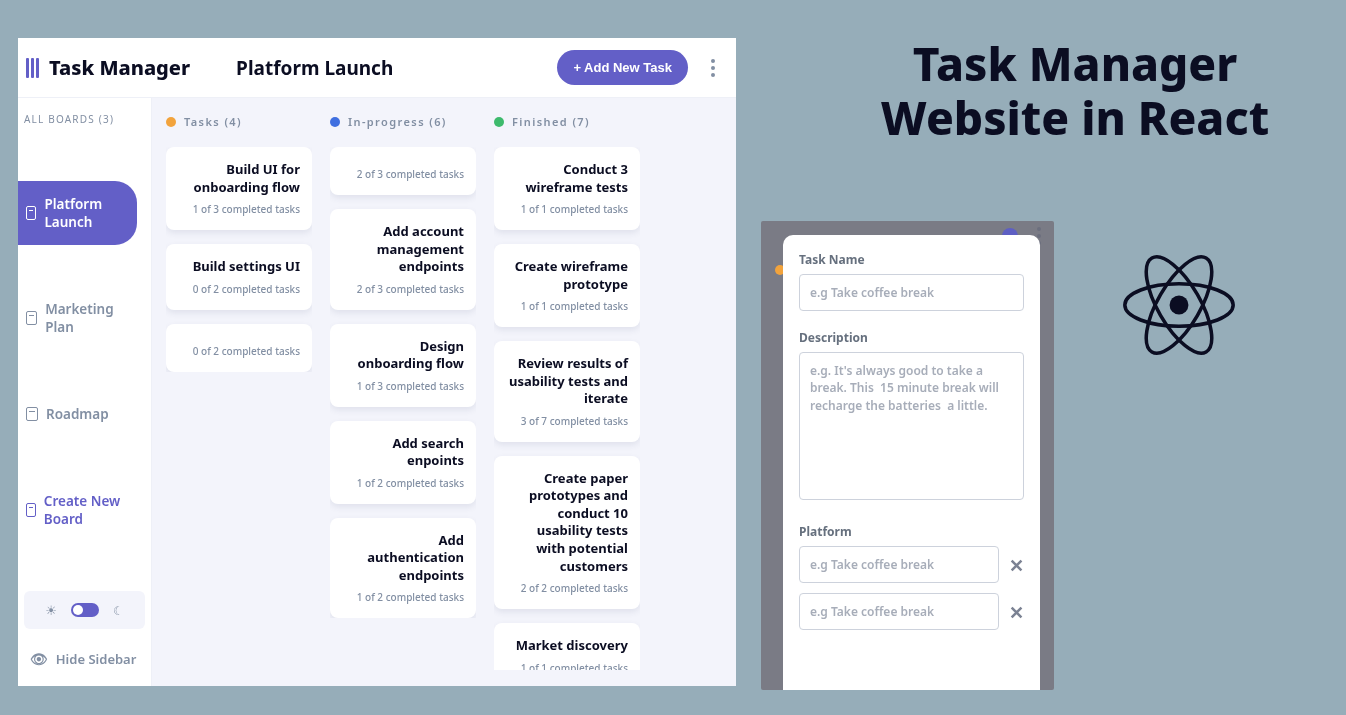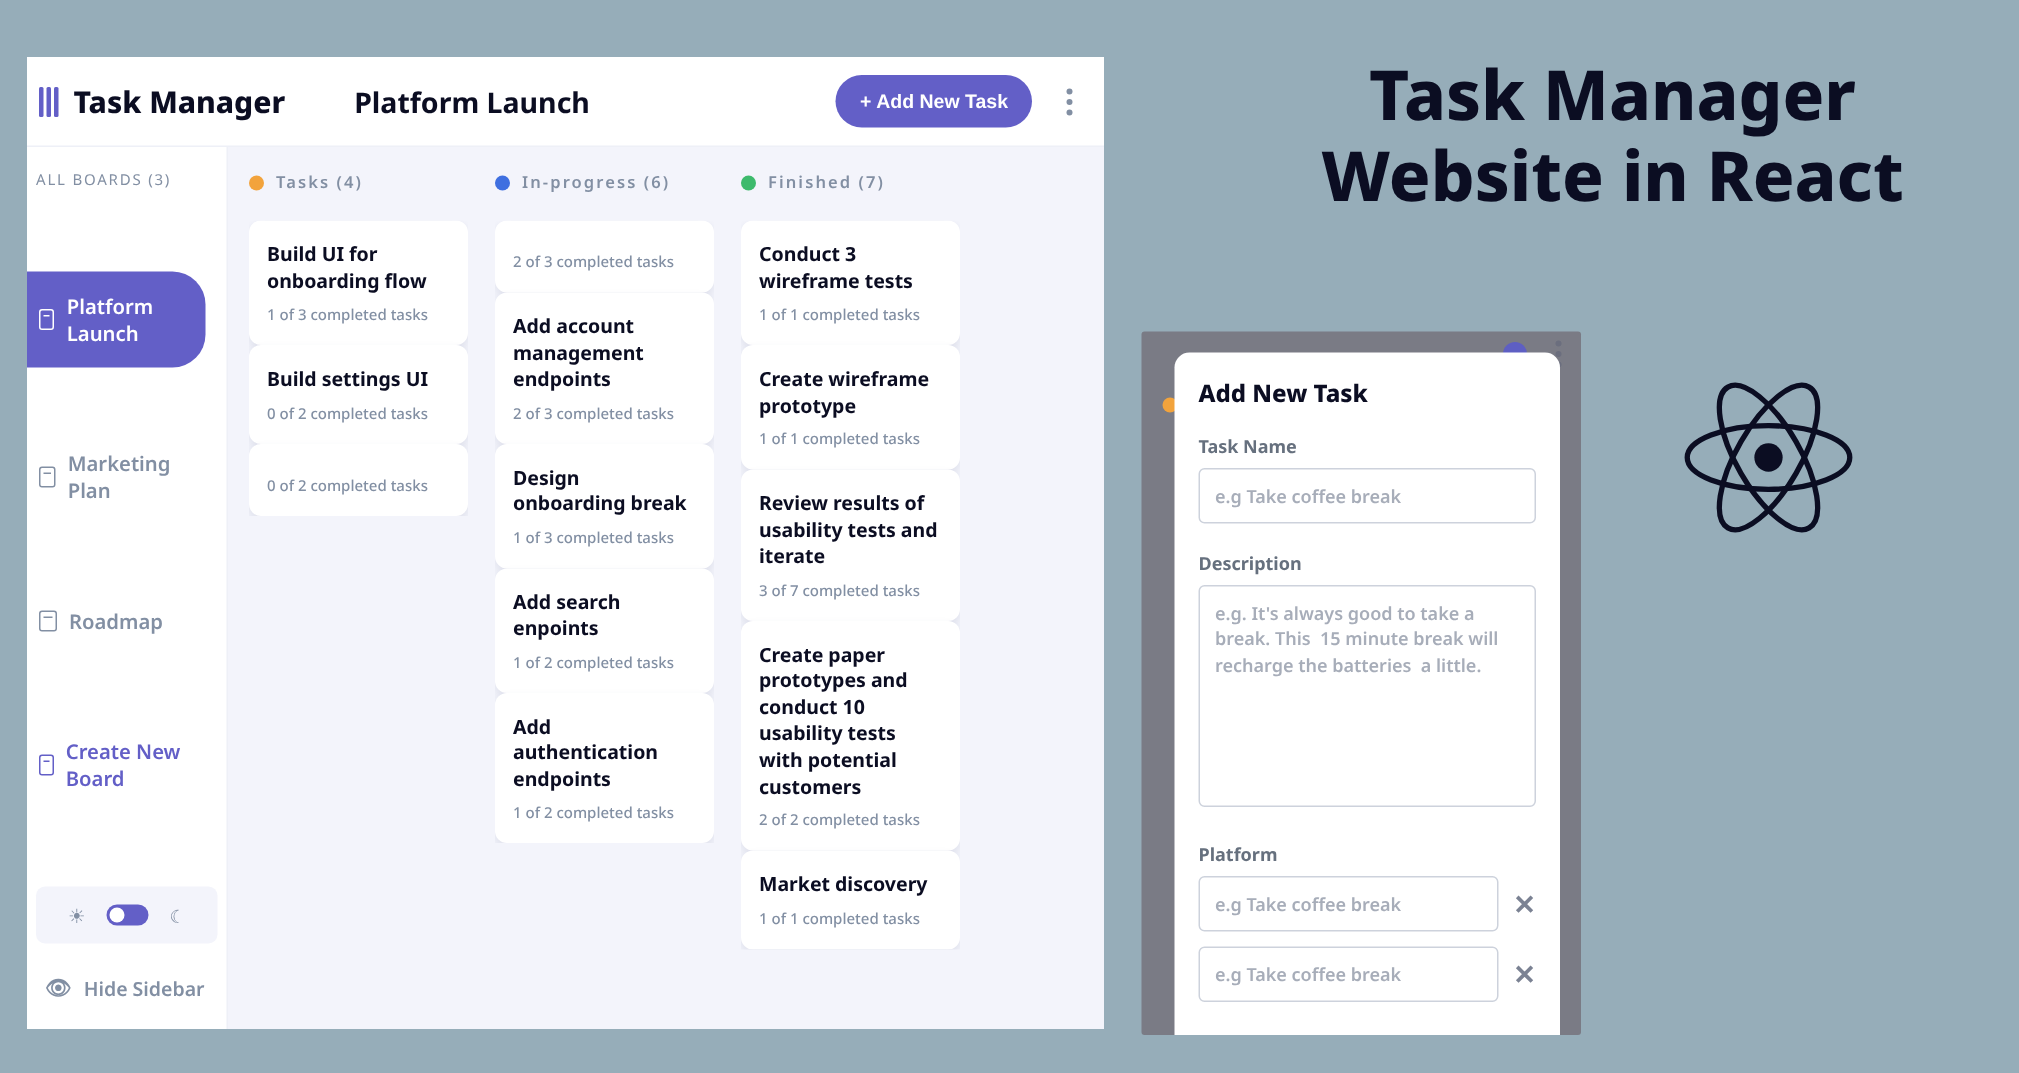--- a/index.html
+++ b/index.html
@@ -144,7 +144,7 @@
     padding:16px 14px;
     overflow:hidden;
   }
-  .column { width:146px; flex-shrink:0; display:flex; flex-direction:column; }
+  .column { width:146px; flex-shrink:0; display:flex; flex-direction:column;text-align:right; }
   .col-header {
     display:flex; align-items:center; gap:8px;
     font-size:11px; letter-spacing:1.4px; color:#828fa3;

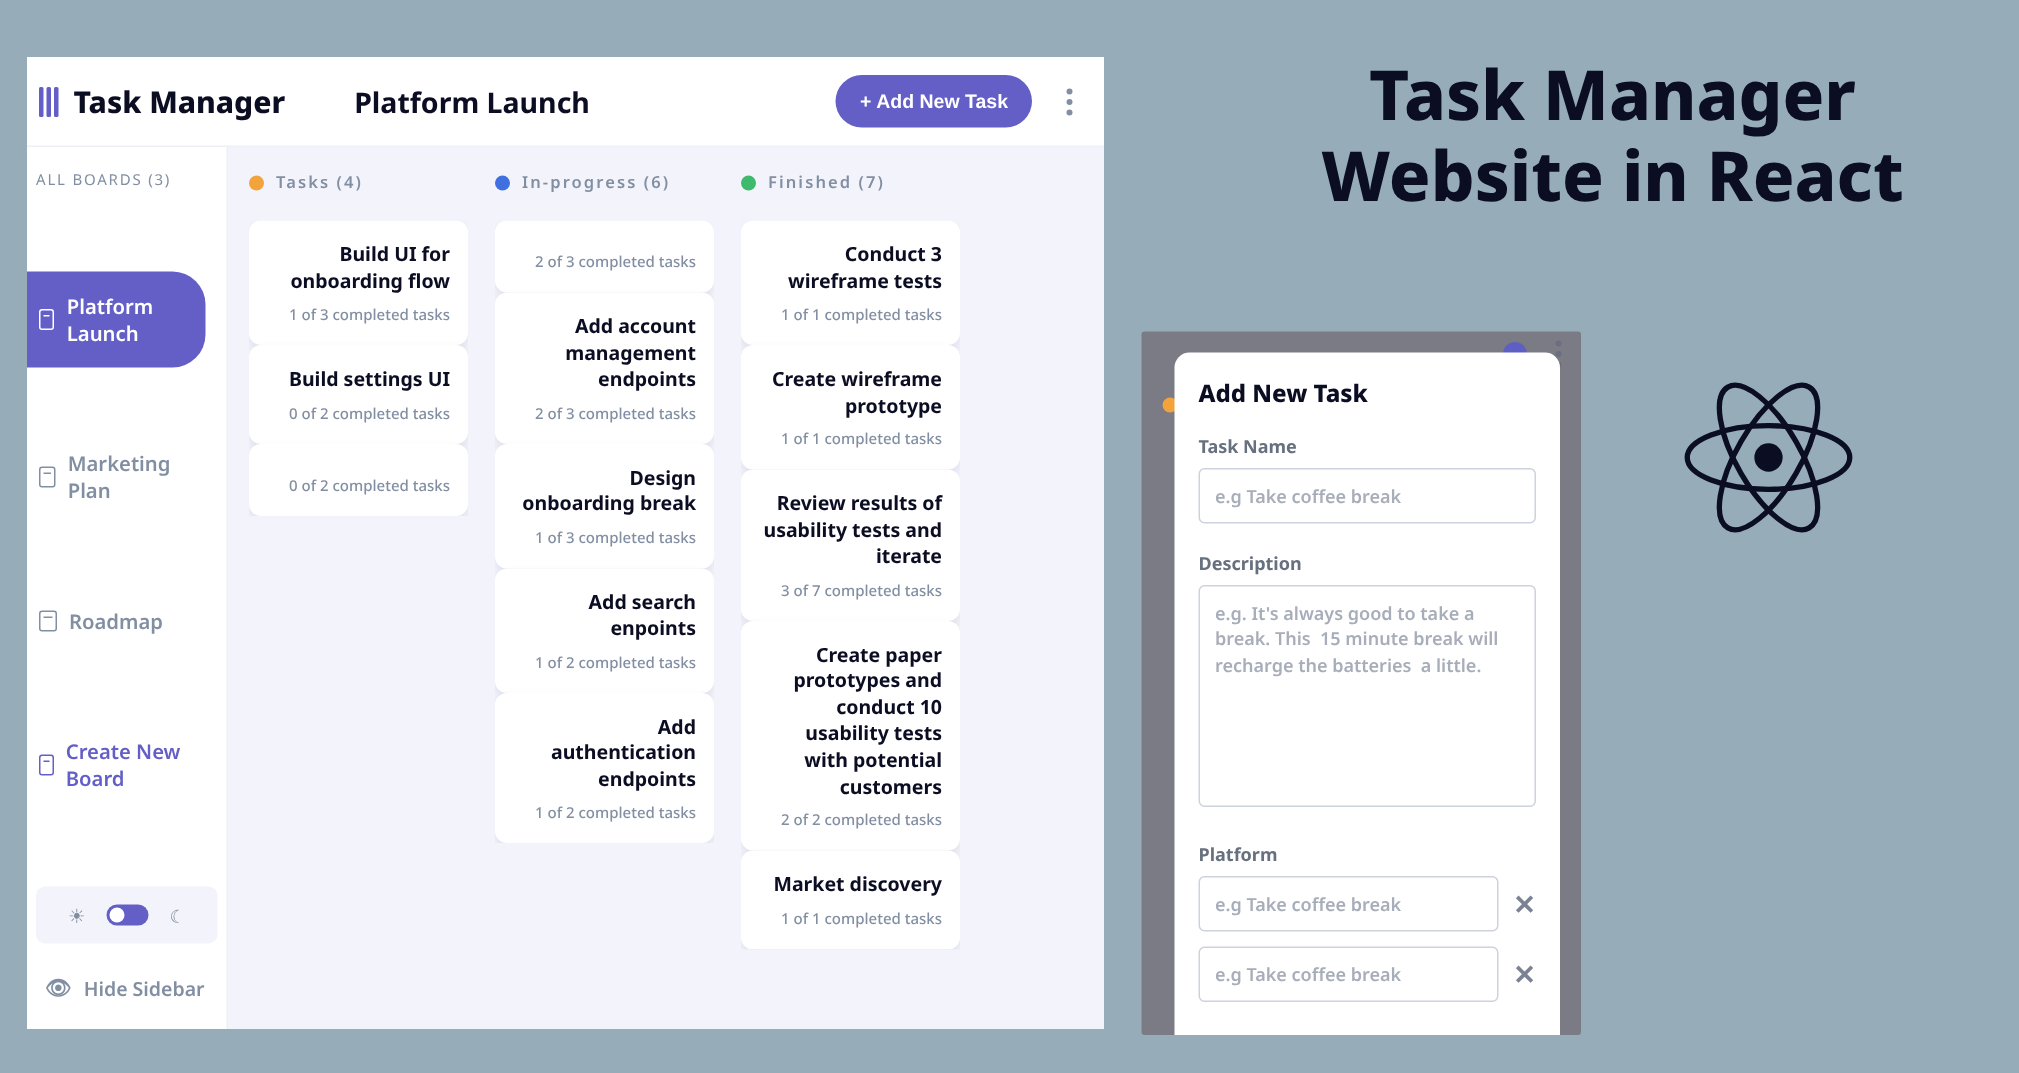--- a/index.html
+++ b/index.html
@@ -151,7 +151,7 @@
     margin-bottom:18px; font-weight:600;
   }
   .dot { width:10px; height:10px; border-radius:50%; }
-  .cards { display:flex; flex-direction:column; overflow:hidden; }
+  .cards { display:flex; flex-direction:column; gap:14px; overflow:hidden; }
   .card {
     background:#fff;
     border-radius:8px;

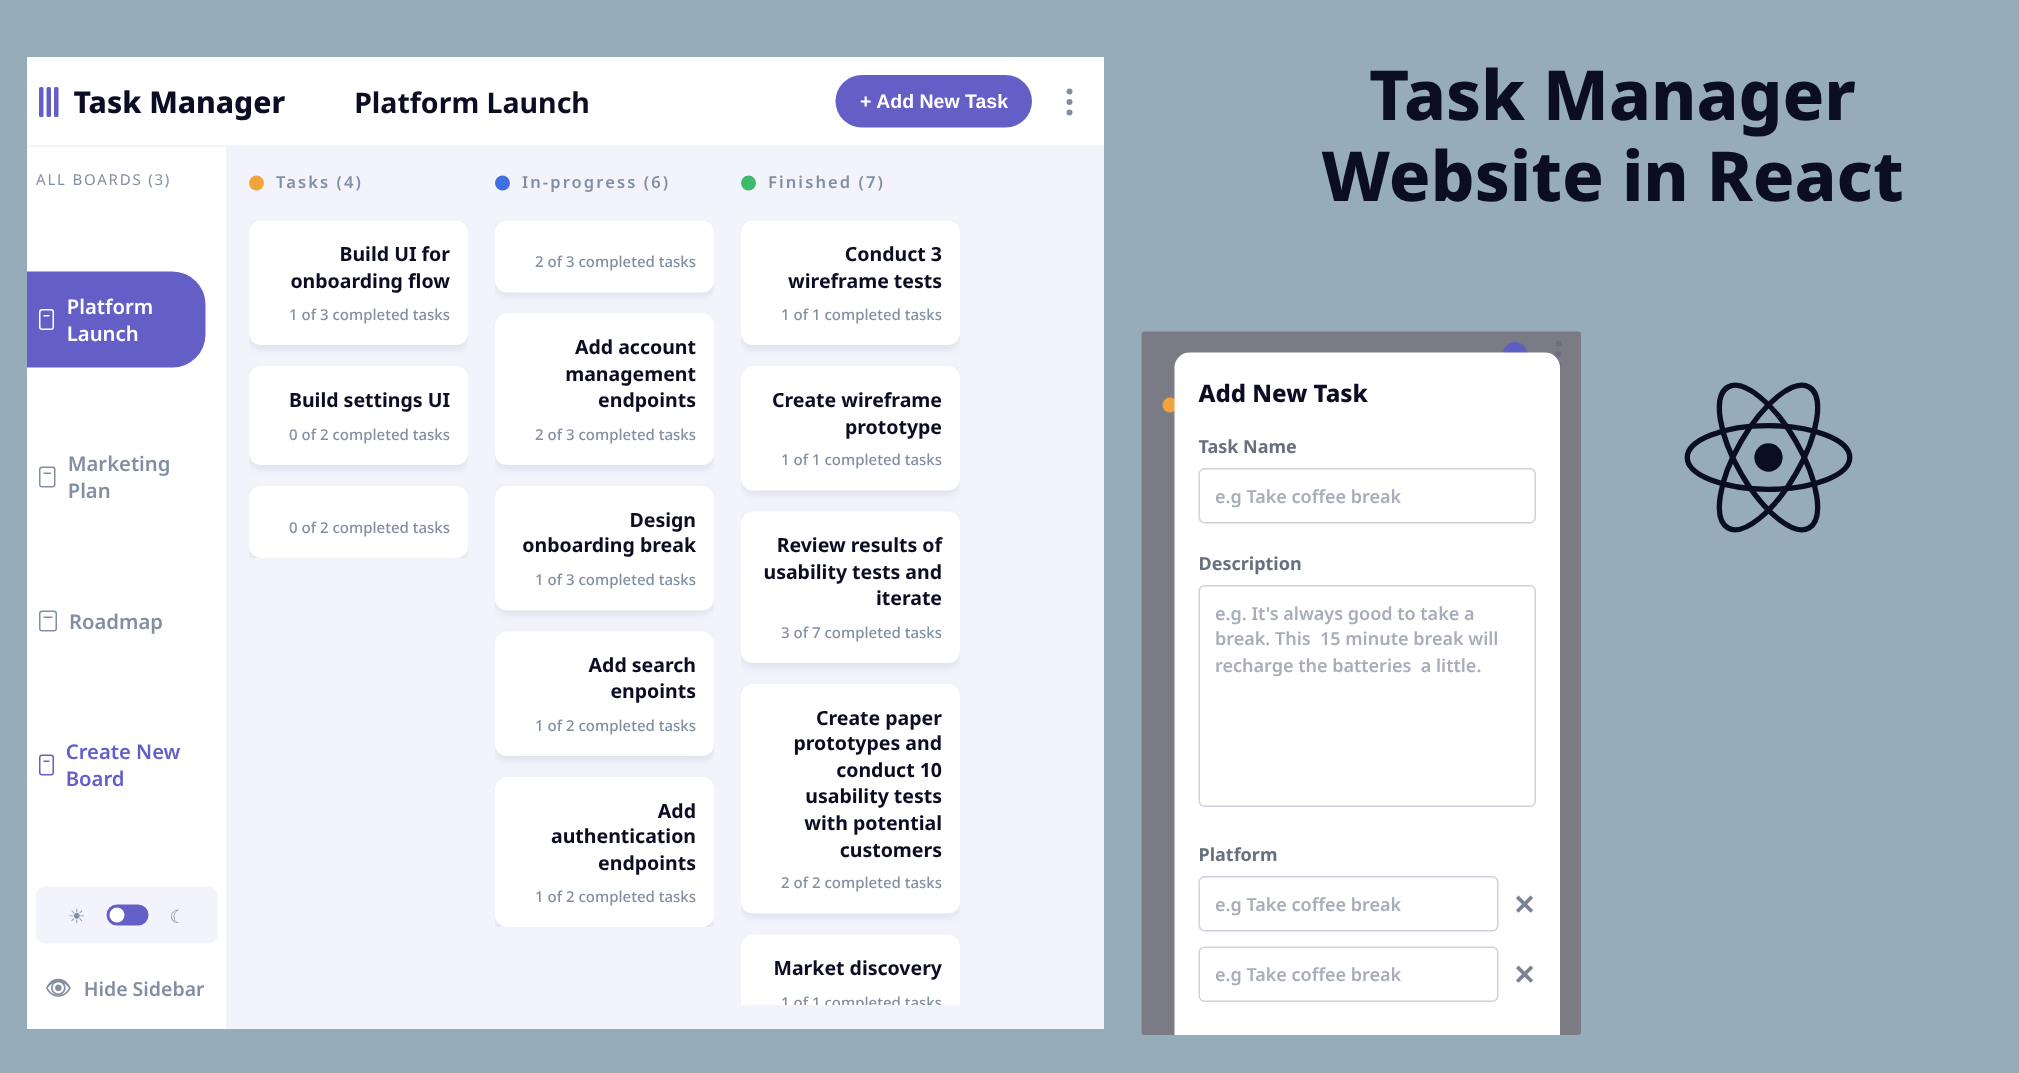--- a/index.html
+++ b/index.html
@@ -391,7 +391,6 @@
   </div>
   <span class="mobile-dot-row"></span>
   <div class="dialog">
-    <h3>Add New Task</h3>
 
     <div class="field-group">
       <div class="field-label">Task Name</div>

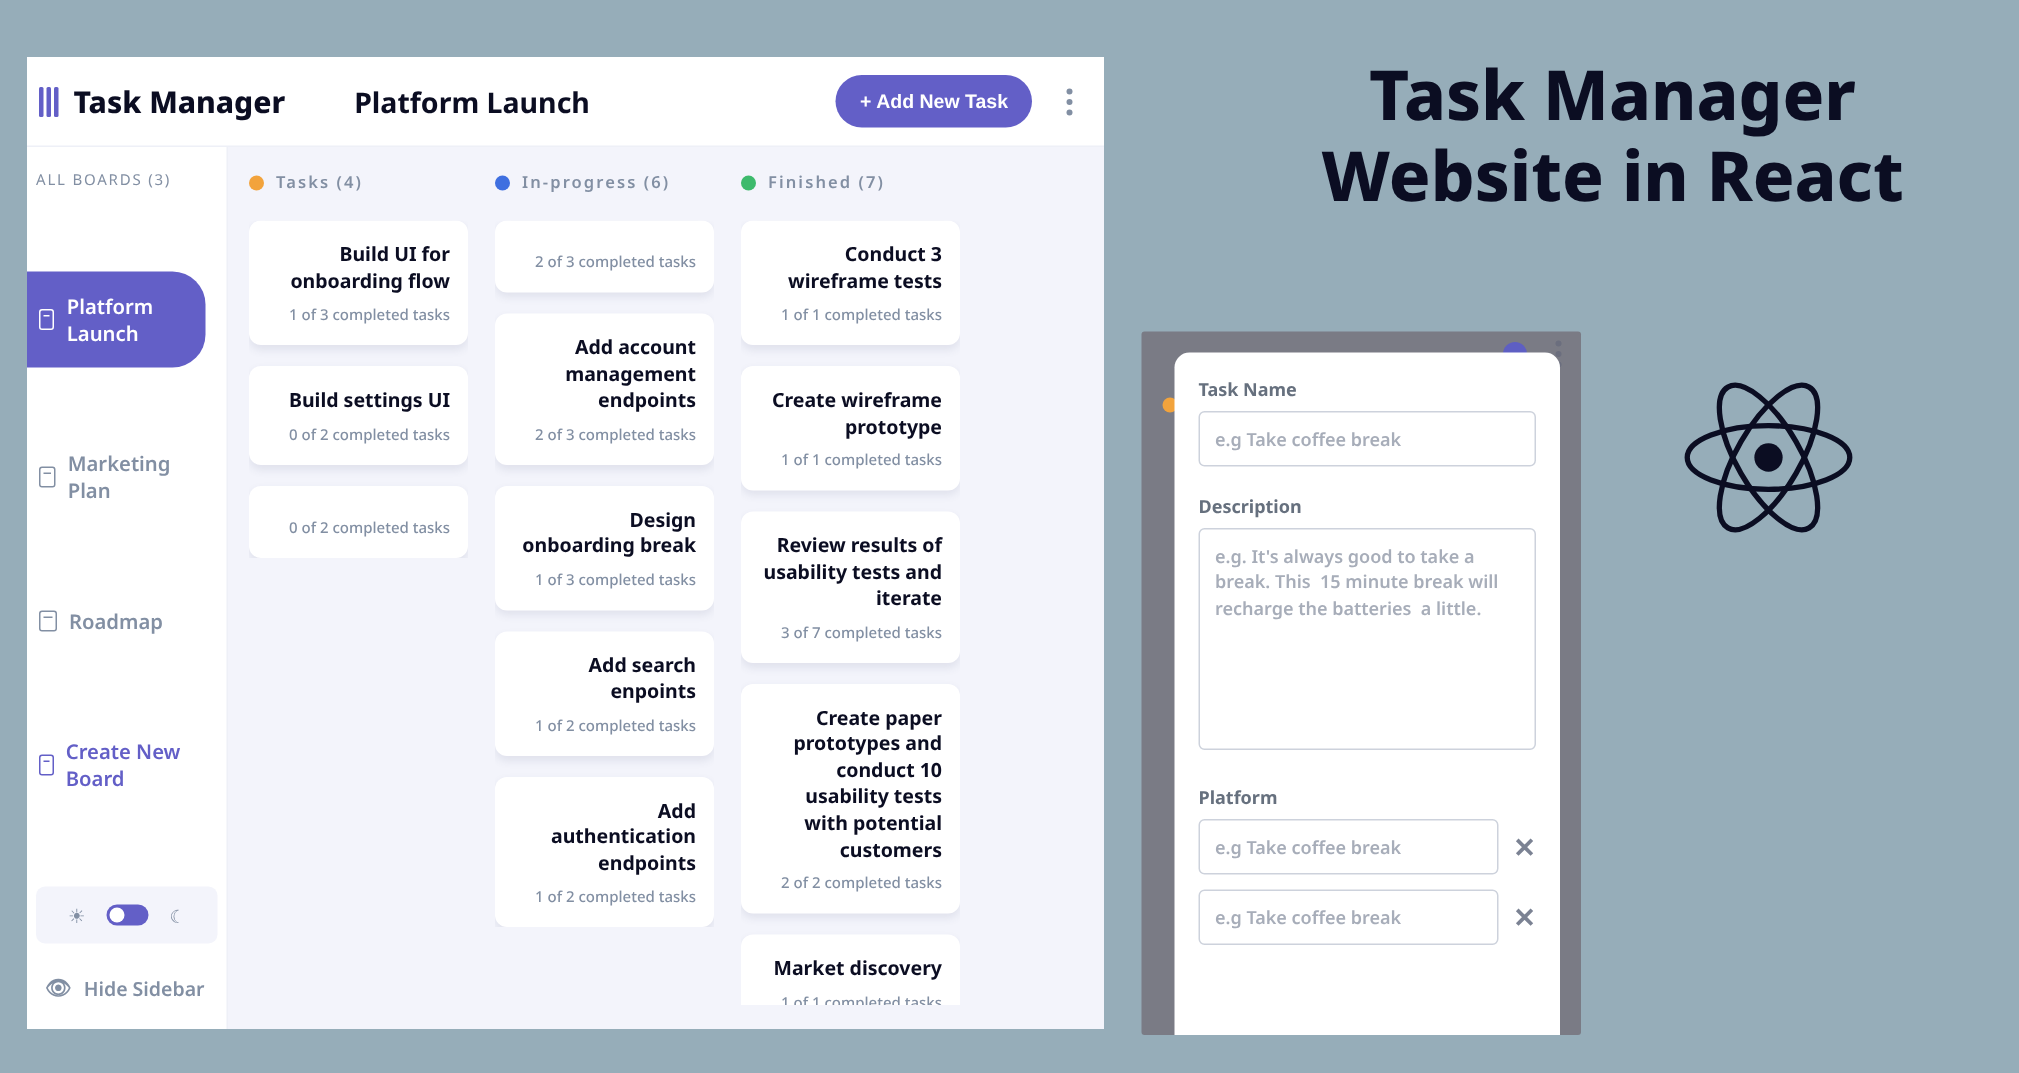--- a/index.html
+++ b/index.html
@@ -330,7 +330,7 @@
               <div class="card-sub">2 of 3 completed tasks</div>
             </div>
             <div class="card">
-              <div class="card-title">Design onboarding break</div>
+              <div class="card-title">Design onboarding flow</div>
               <div class="card-sub">1 of 3 completed tasks</div>
             </div>
             <div class="card">

